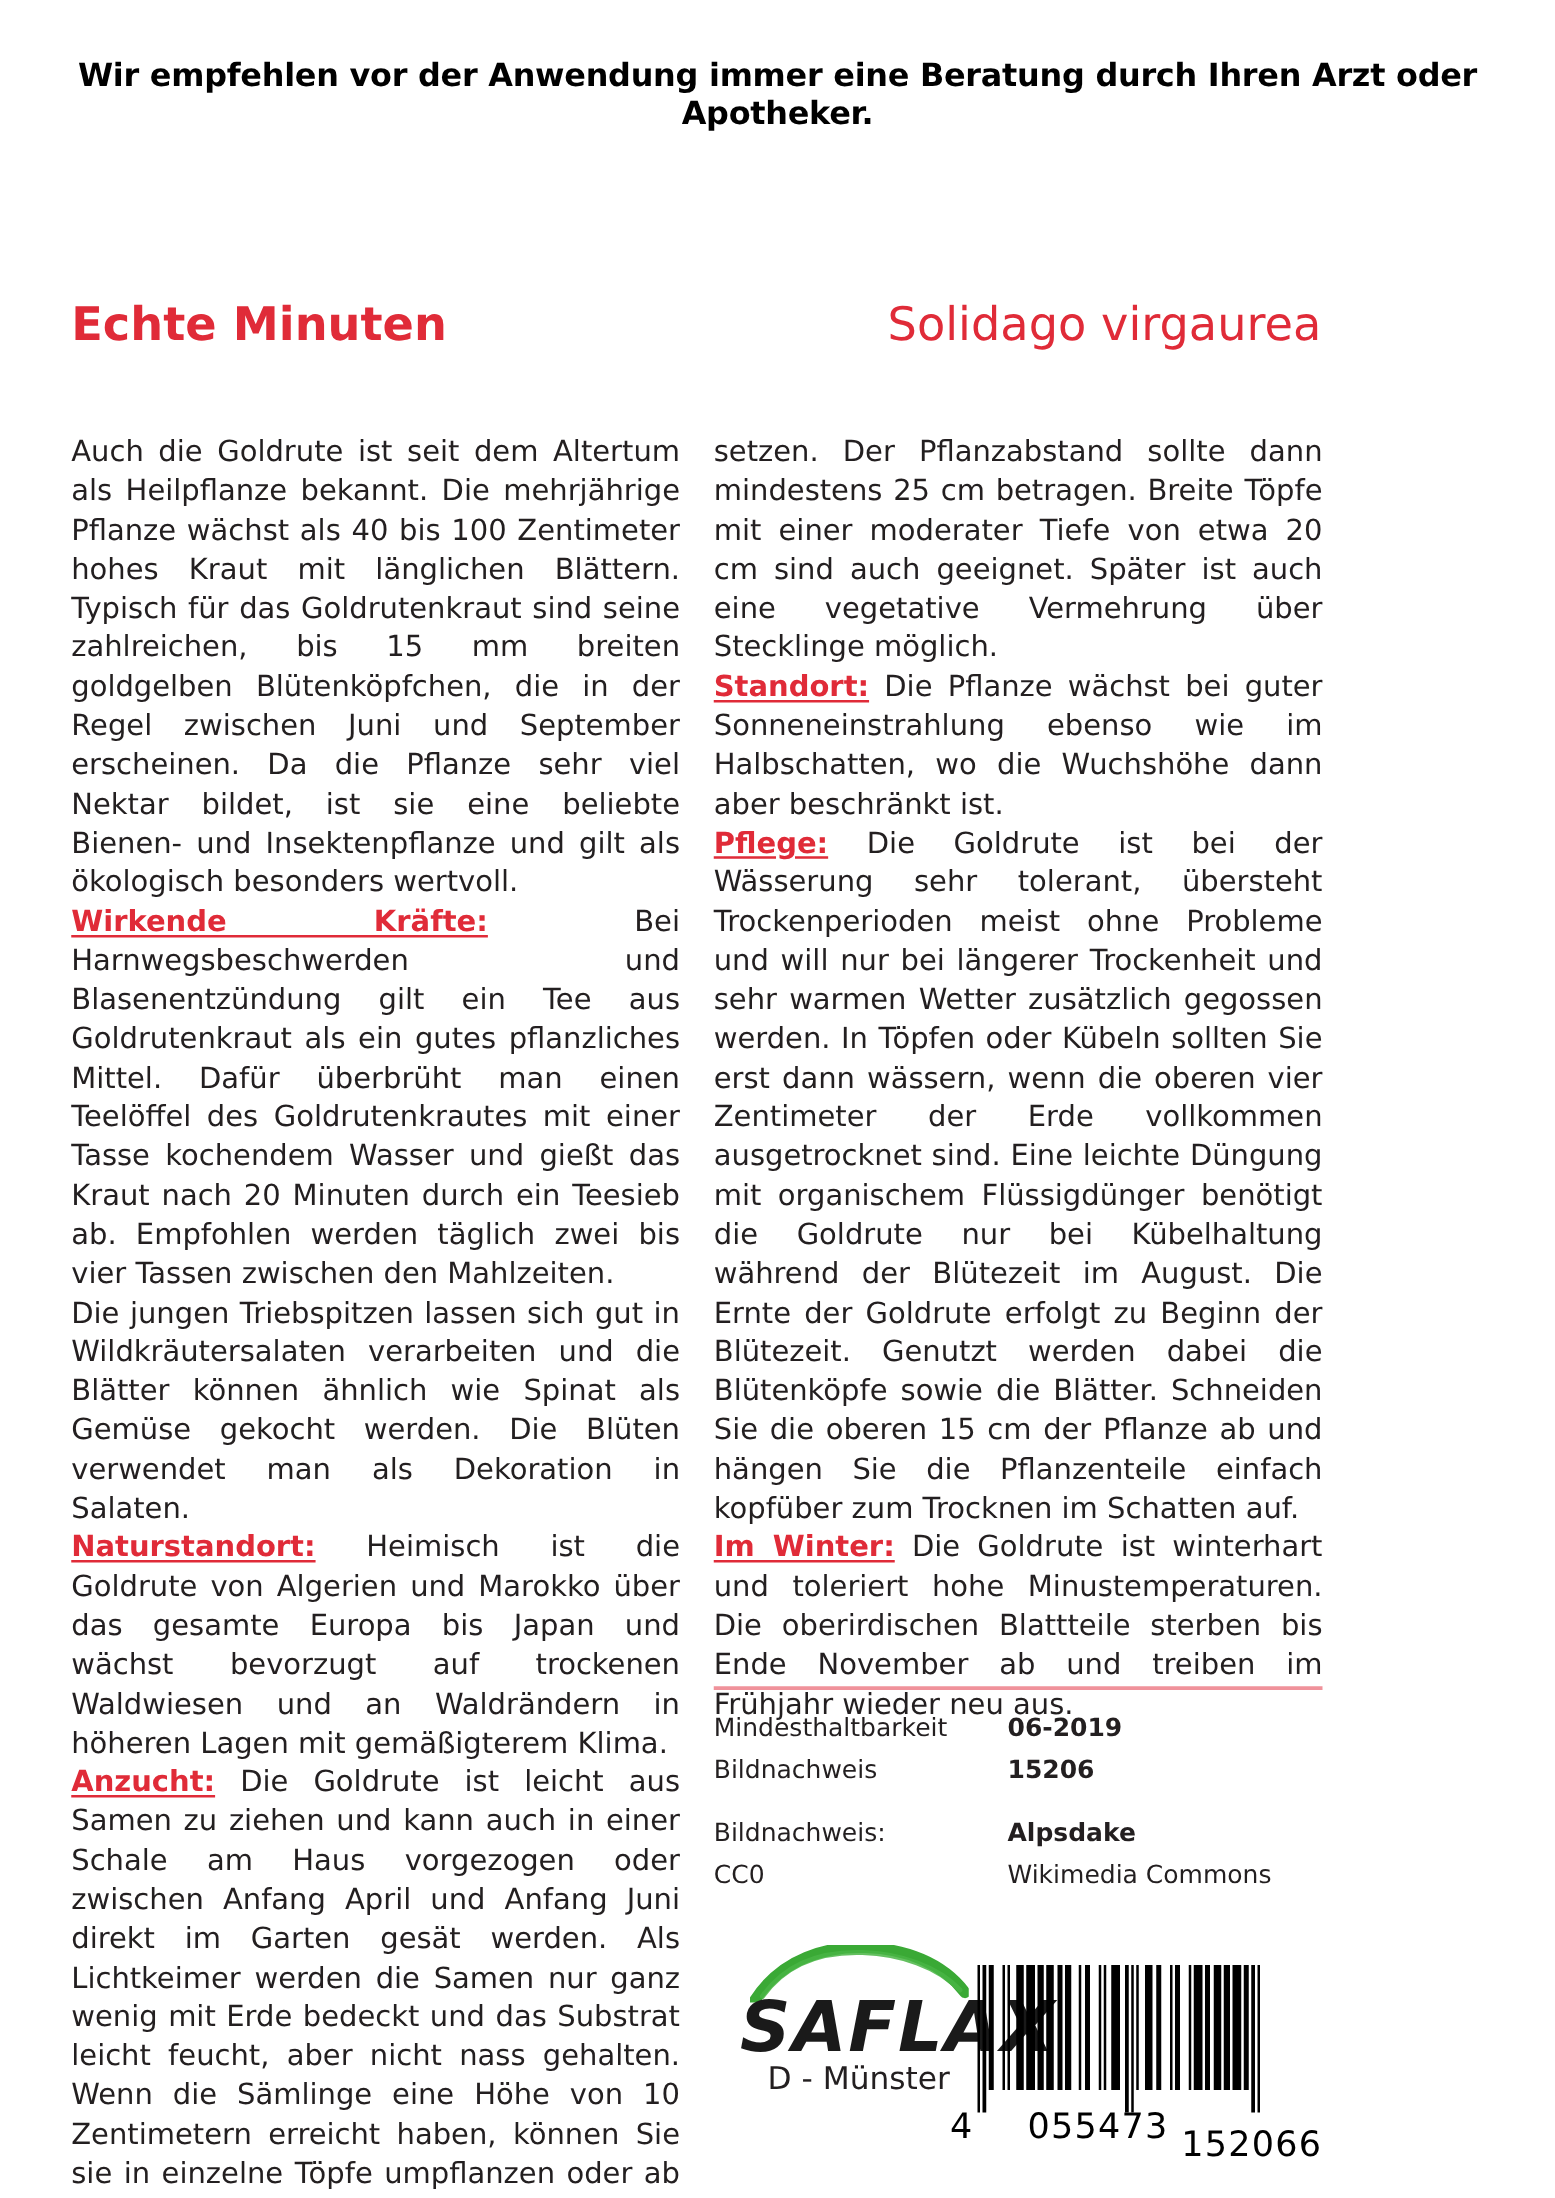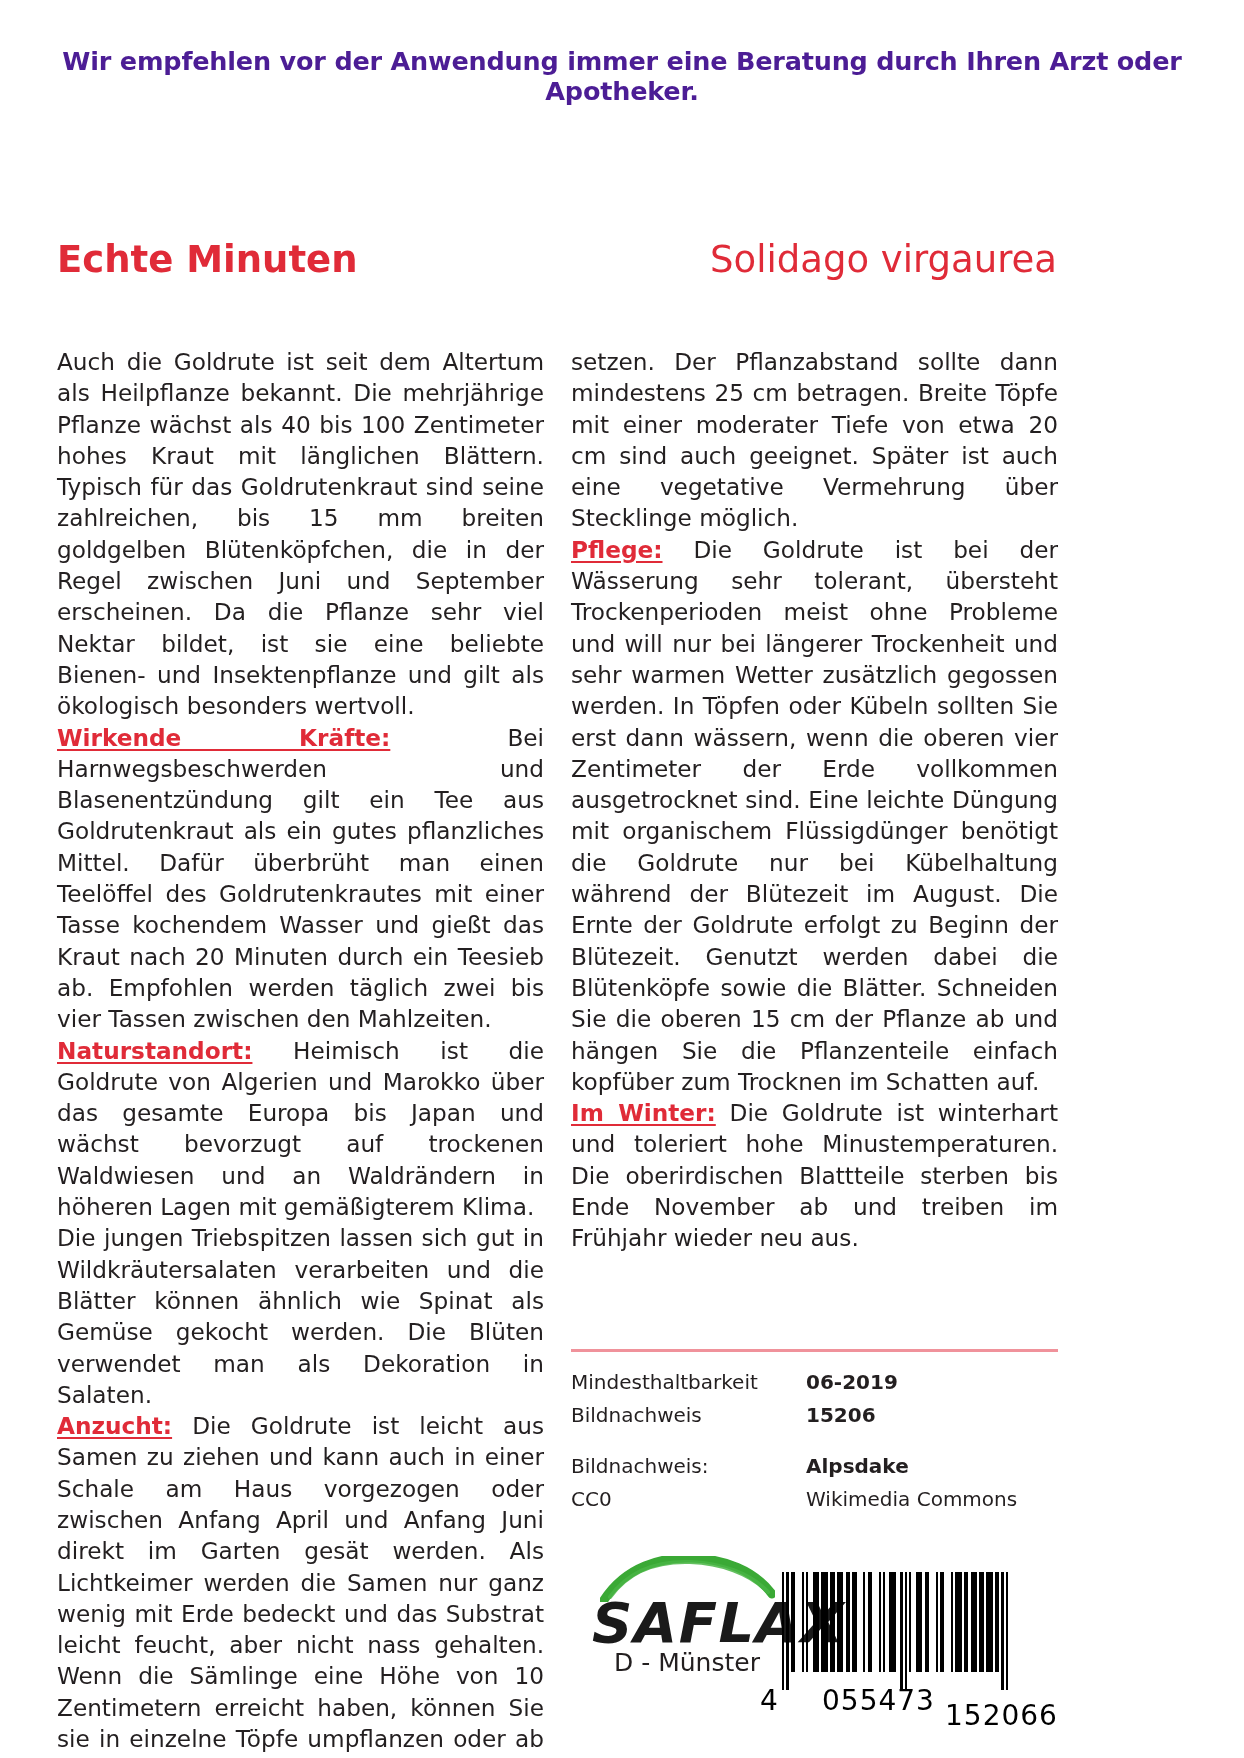--- a/index.html
+++ b/index.html
@@ -32,7 +32,7 @@
     top: 46px;
     width: 1244px;
     text-align: center;
-    color: #4c1d95;
+    color: #000000;
     font-weight: bold;
     font-size: 25.5px;
     letter-spacing: -0.2px;

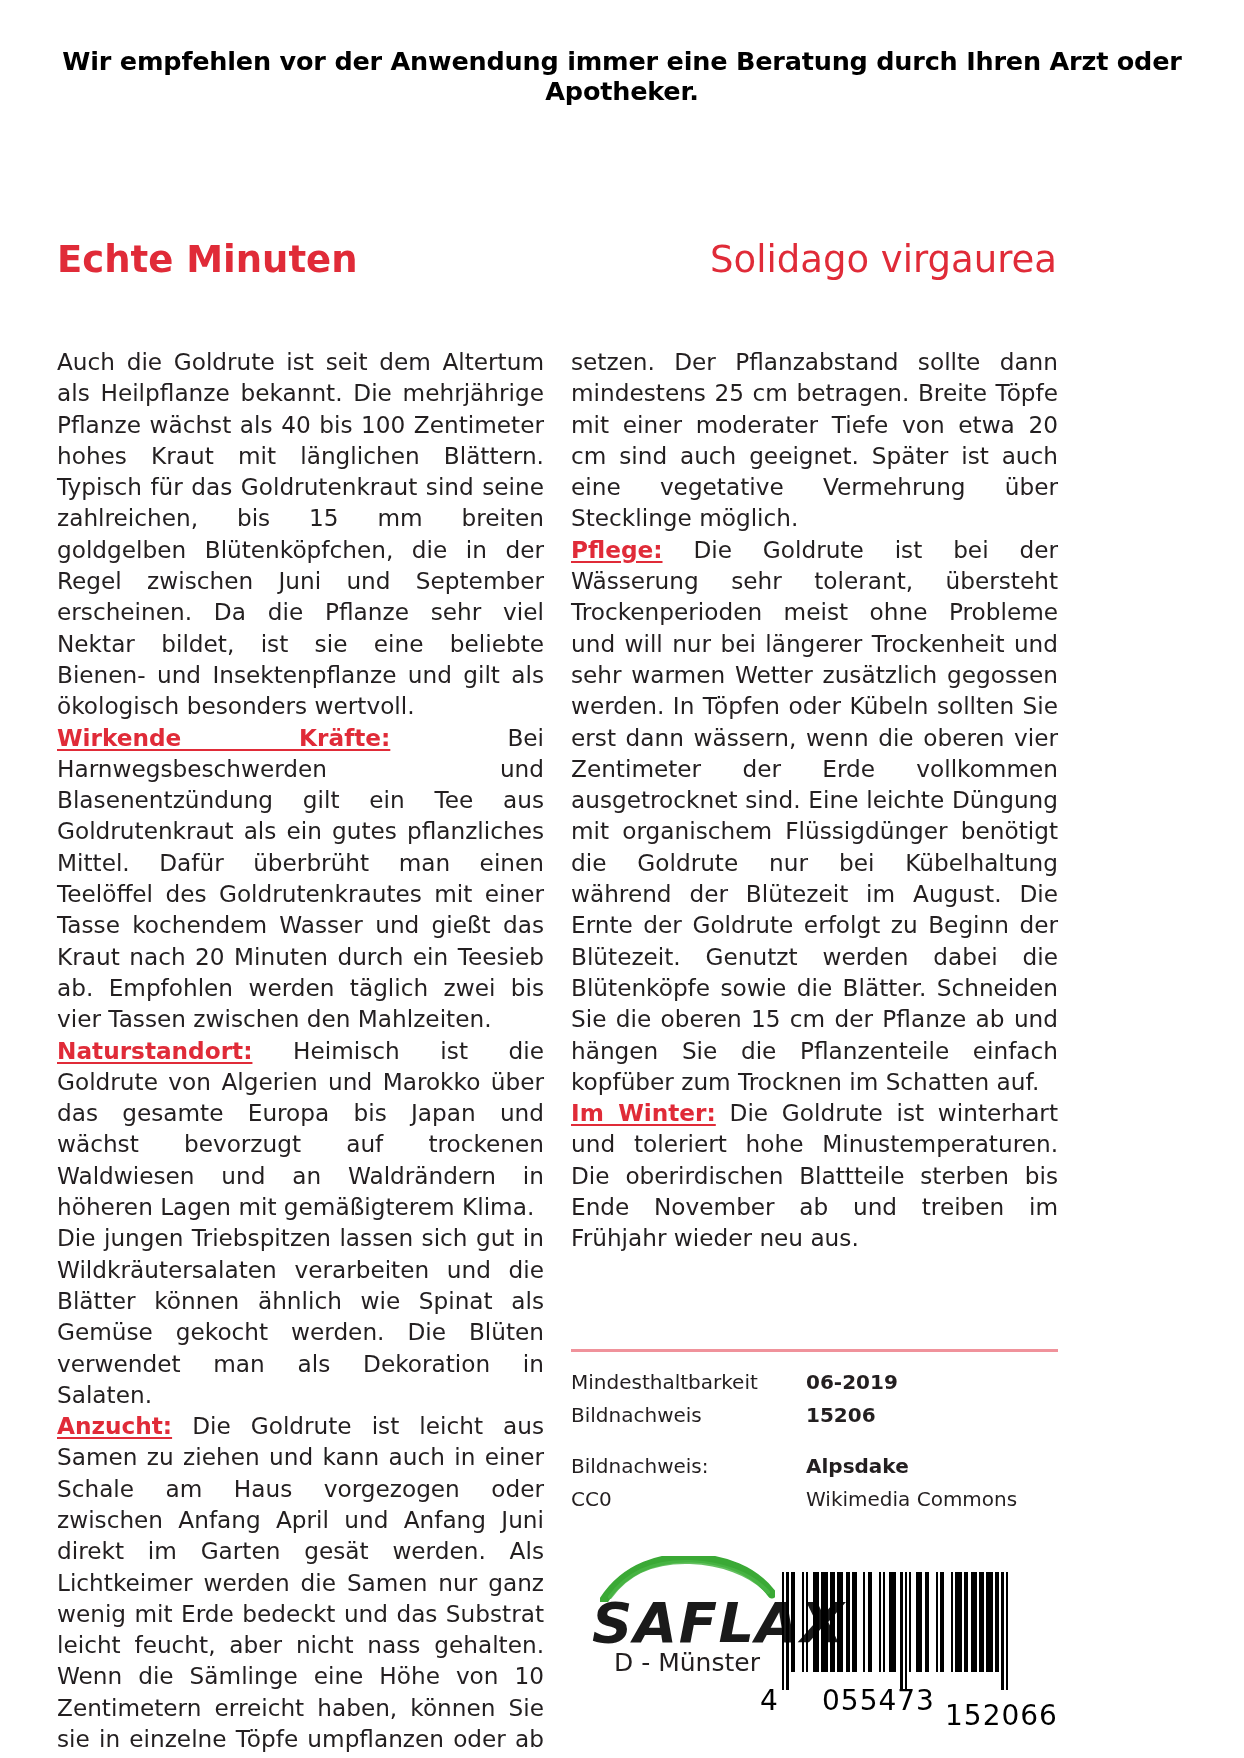--- a/index.html
+++ b/index.html
@@ -226,6 +226,7 @@
     </div>
   <div class="col col-right" id="col-right">
       <p><span>setzen. Der Pflanzabstand sollte dann mindestens 25 cm betragen. Breite Töpfe mit einer moderater Tiefe von etwa 20 cm sind auch geeignet. Später ist auch eine vegetative Vermehrung über Stecklinge möglich.</span></p>
+      <p><span class="rx">Standort:</span> <span>Die Pflanze wächst bei guter Sonneneinstrahlung ebenso wie im Halbschatten, wo die Wuchshöhe dann aber beschränkt ist.</span></p>
       <p><span class="rx">Pflege:</span> <span>Die Goldrute ist bei der Wässerung sehr tolerant, übersteht Trockenperioden meist ohne Probleme und will nur bei längerer Trockenheit und sehr warmen Wetter zusätzlich gegossen werden. In Töpfen oder Kübeln  sollten Sie erst dann wässern, wenn die oberen vier Zentimeter der Erde vollkommen ausgetrocknet sind. Eine leichte Düngung mit organischem Flüssigdünger benötigt die Goldrute nur bei Kübelhaltung während der Blütezeit im August. Die Ernte der Goldrute erfolgt zu Beginn der Blütezeit. Genutzt werden dabei die Blütenköpfe sowie die Blätter. Schneiden Sie die oberen 15 cm der Pflanze ab und hängen Sie die Pflanzenteile einfach kopfüber zum Trocknen im Schatten auf.</span></p>
       <p><span class="rx">Im Winter:</span> <span>Die Goldrute ist winterhart und toleriert hohe Minustemperaturen. Die oberirdischen Blattteile sterben bis Ende November ab und treiben im Frühjahr wieder neu aus.</span></p>
     </div>

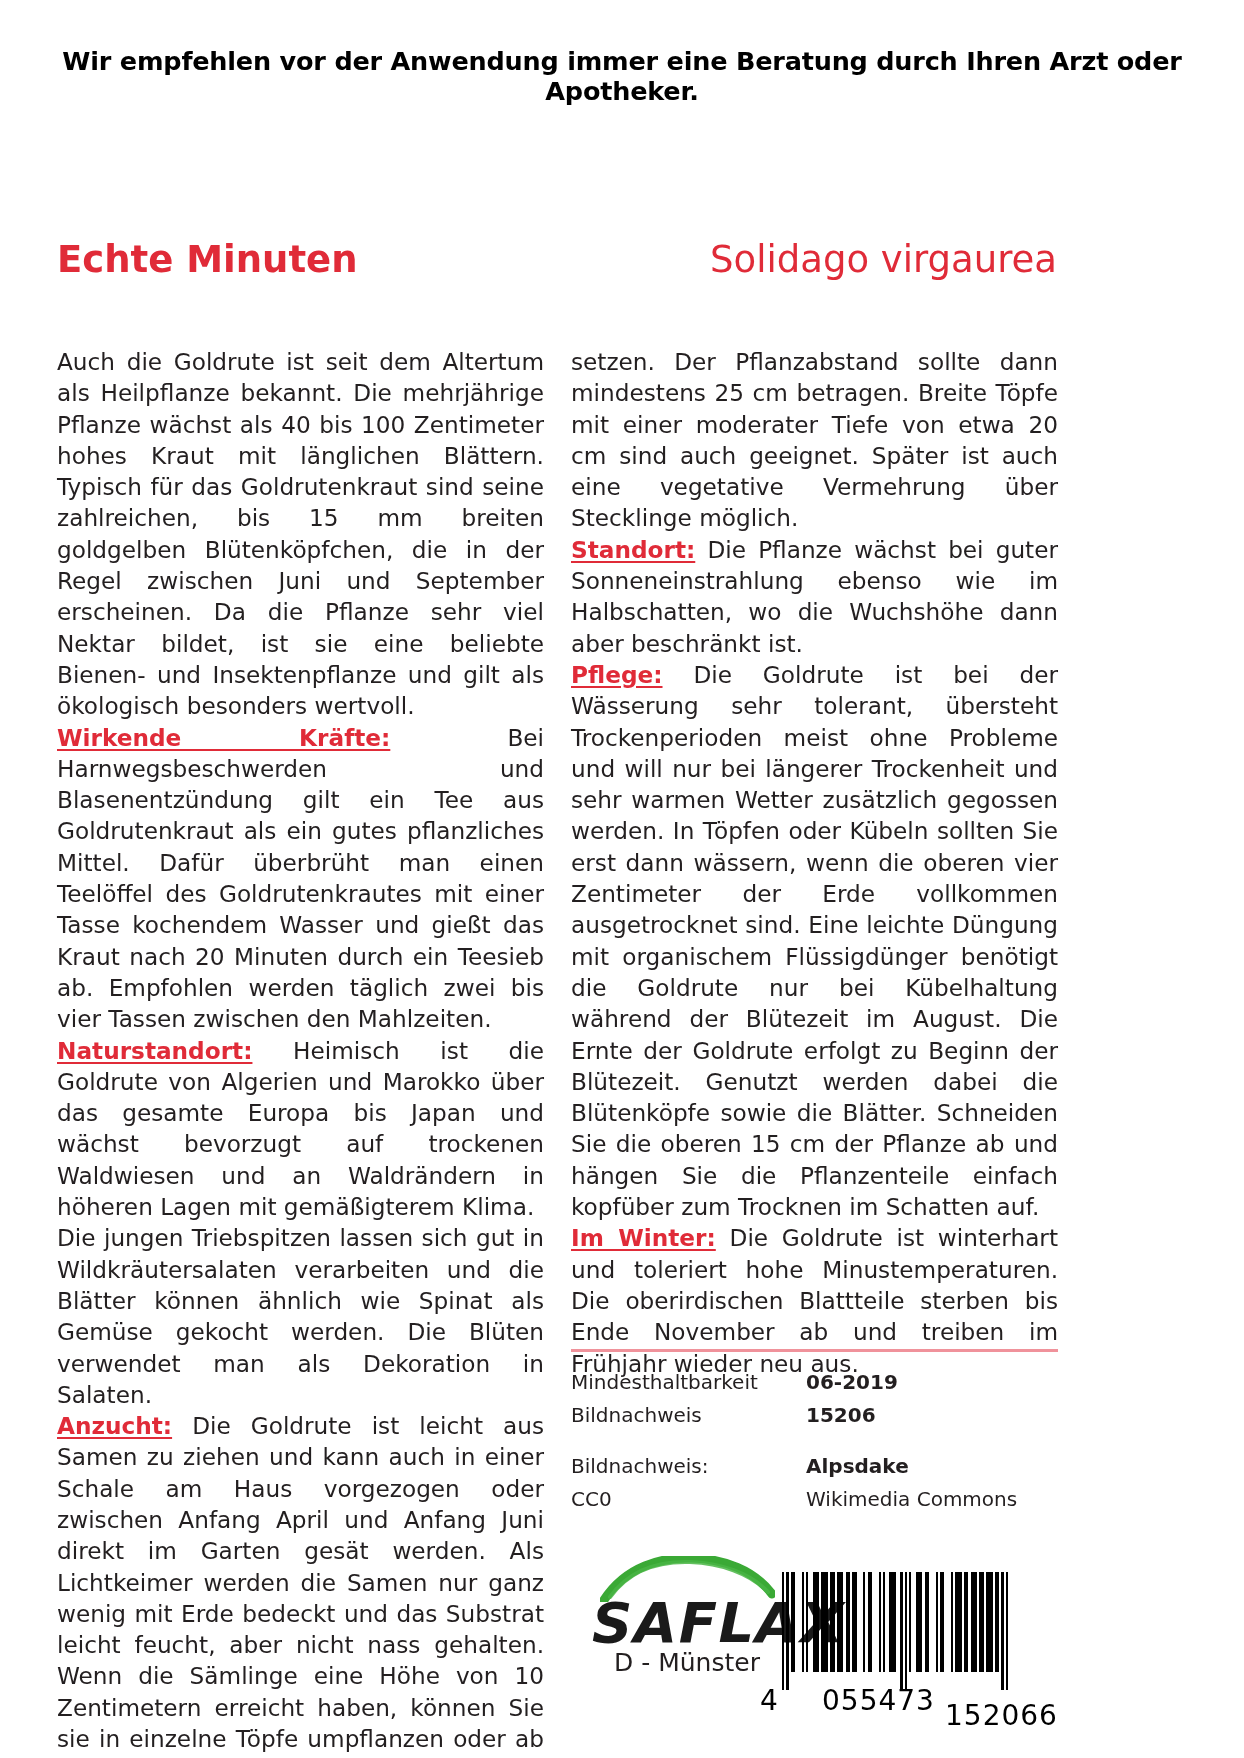--- a/index.html
+++ b/index.html
@@ -220,8 +220,8 @@
   <div class="col col-left" id="col-left">
       <p><span>Auch die Goldrute ist seit dem Altertum als Heilpflanze bekannt. Die mehrjährige Pflanze wächst als 40 bis 100 Zentimeter hohes Kraut mit länglichen Blättern. Typisch für das Goldrutenkraut sind seine zahlreichen, bis 15 mm breiten goldgelben Blütenköpfchen, die in der Regel zwischen Juni und September erscheinen. Da die Pflanze sehr viel Nektar bildet, ist sie eine beliebte Bienen- und Insektenpflanze und gilt als ökologisch besonders wertvoll.</span></p>
       <p><span class="rx">Wirkende Kräfte:</span> <span>Bei Harnwegsbeschwerden und Blasenentzündung gilt ein Tee aus Goldrutenkraut als ein gutes pflanzliches Mittel. Dafür überbrüht man einen Teelöffel des Goldrutenkrautes mit einer Tasse kochendem Wasser und gießt das Kraut nach 20 Minuten durch ein Teesieb ab. Empfohlen werden täglich zwei  bis vier Tassen zwischen den Mahlzeiten.</span></p>
+      <p><span>Die jungen Triebspitzen lassen sich gut in Wildkräutersalaten verarbeiten und die Blätter können ähnlich wie Spinat als Gemüse gekocht werden. Die Blüten verwendet man als Dekoration in Salaten.</span></p>
       <p><span class="rx">Naturstandort:</span> <span>Heimisch ist die Goldrute von Algerien und Marokko über das gesamte Europa bis Japan und wächst bevorzugt auf trockenen Waldwiesen und an Waldrändern in höheren Lagen mit gemäßigterem Klima.</span></p>
-      <p><span>Die jungen Triebspitzen lassen sich gut in Wildkräutersalaten verarbeiten und die Blätter können ähnlich wie Spinat als Gemüse gekocht werden. Die Blüten verwendet man als Dekoration in Salaten.</span></p>
       <p><span class="rx">Anzucht:</span> <span>Die Goldrute ist leicht aus Samen zu ziehen und kann auch in einer Schale am Haus vorgezogen oder zwischen Anfang April und Anfang Juni direkt im Garten gesät werden. Als Lichtkeimer werden die Samen nur ganz wenig mit Erde bedeckt und das Substrat leicht feucht, aber nicht nass gehalten. Wenn die Sämlinge eine Höhe von 10 Zentimetern erreicht haben, können Sie sie in einzelne Töpfe umpflanzen oder ab dem späten Frühjahr auch direkt in den Garten</span></p>
     </div>
   <div class="col col-right" id="col-right">

